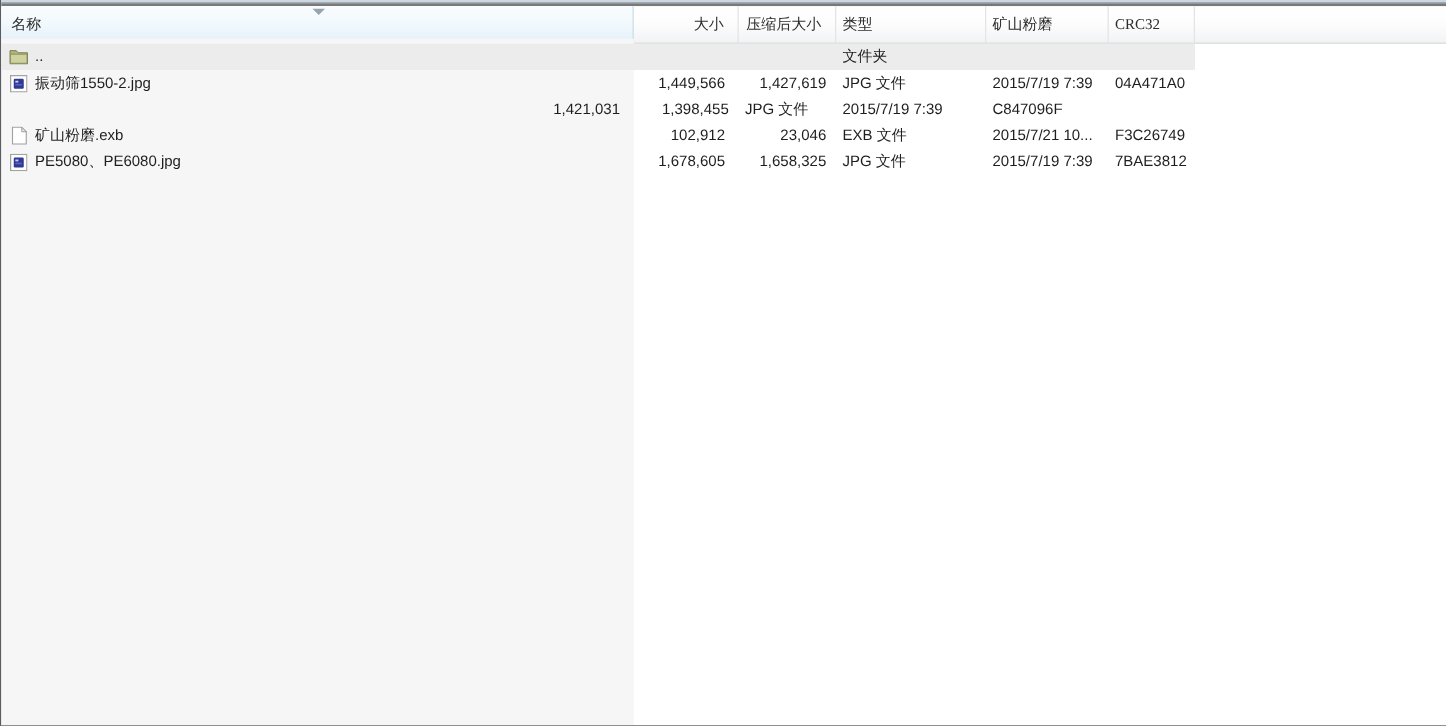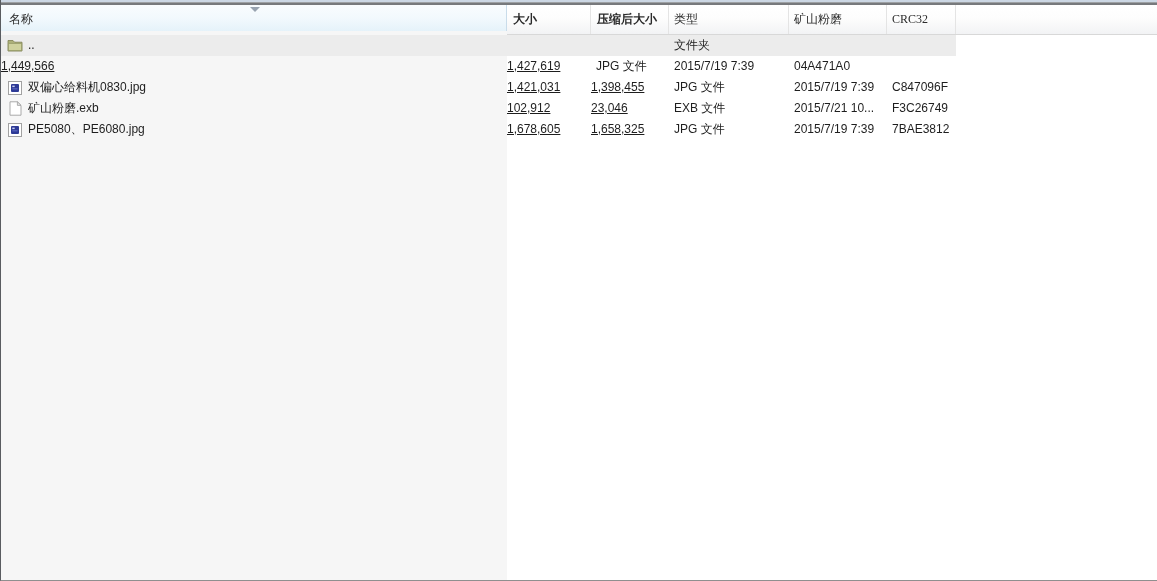--- a/index.html
+++ b/index.html
@@ -36,7 +36,7 @@
     white-space:nowrap;
     cursor:default;
   }
-  .hcell.right{justify-content:flex-start;padding-right:11px;font-weight:bold;}
+  .hcell.right{justify-content:flex-end;padding-right:11px;}
   .hcell.left{padding-left:5px;font-family:Liberation Serif, serif;}
   .hcell.filler{border-right:none;}
   .hcell.sorted{

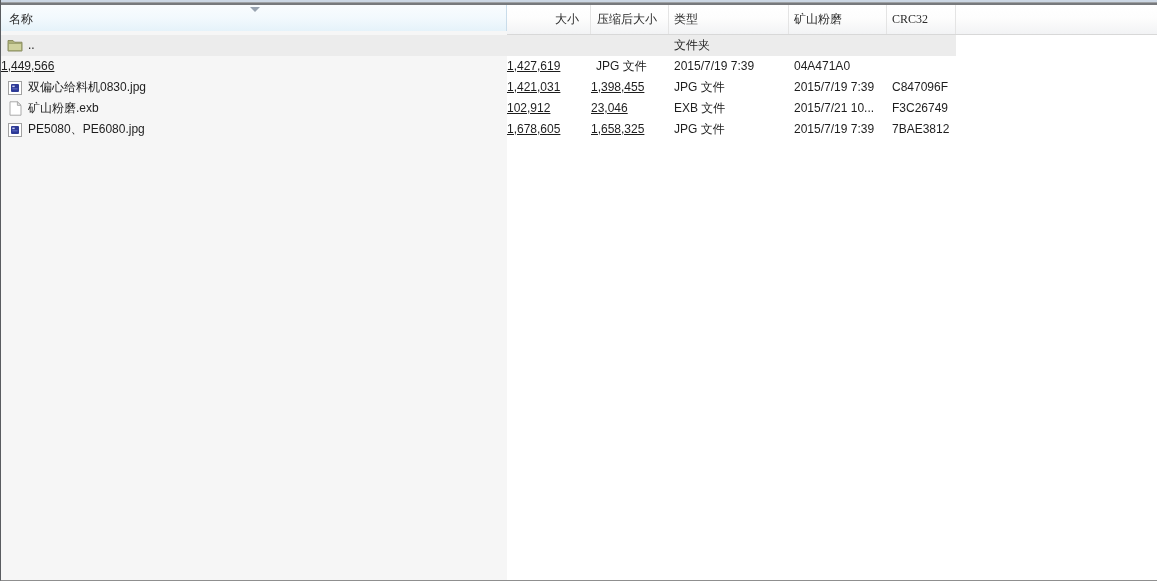--- a/index.html
+++ b/index.html
@@ -131,6 +131,17 @@
     <div class="cell left  c-crc"></div>
   </div>
       <div class="row">
+    <div class="cell name">
+      <span class="ficon">
+            <svg width="14" height="14" viewBox="0 0 14 14">
+              <rect x="0.5" y="0.5" width="13" height="13" fill="#ffffff" stroke="#a2a2a2"></rect>
+              <rect x="3" y="3" width="8" height="8" rx="1" fill="#2e3a96"></rect>
+              <rect x="4.3" y="4.6" width="2.4" height="1.5" fill="#c8d0f2"></rect>
+              <rect x="4.3" y="7.2" width="5.2" height="1.2" fill="#5b68c0"></rect>
+            </svg>
+          </span>
+      <span class="label">振动筛1550-2.jpg</span>
+    </div>
     <div class="cell right c-size">1,449,566</div>
     <div class="cell right c-packed">1,427,619</div>
     <div class="cell left  c-type">JPG 文件</div>

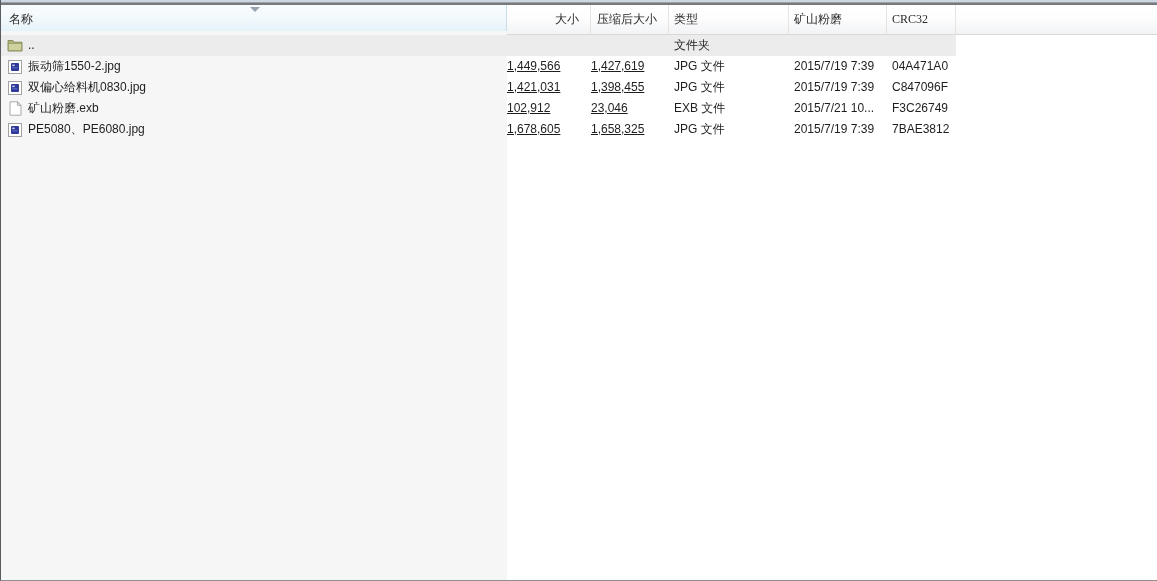--- a/index.html
+++ b/index.html
@@ -73,7 +73,7 @@
   .cell{overflow:hidden;text-overflow:clip;}
   .cell.name{display:flex;align-items:center;padding-left:6px;}
   .cell.name .label{margin-left:5px;}
-  .cell.right{text-align:left;padding-right:11px;text-decoration:underline;}
+  .cell.right{text-align:right;padding-right:11px;}
   .cell.c-packed{padding-right:8px;}
   .cell.left{padding-left:5px;}
 

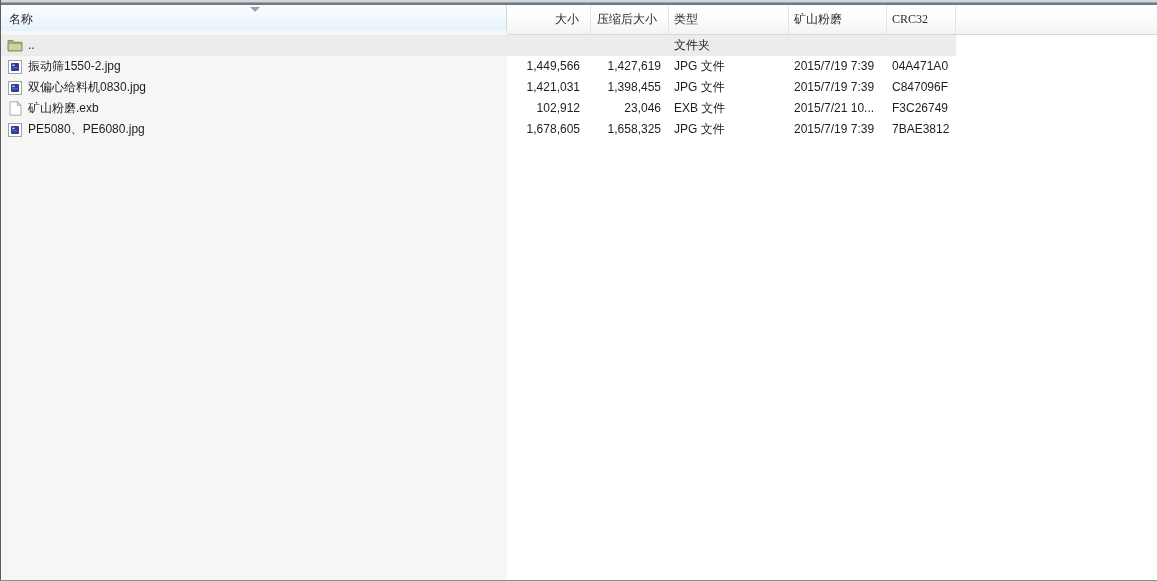--- a/index.html
+++ b/index.html
@@ -149,17 +149,6 @@
     <div class="cell left  c-crc">04A471A0</div>
   </div>
       <div class="row">
-    <div class="cell name">
-      <span class="ficon">
-            <svg width="14" height="14" viewBox="0 0 14 14">
-              <rect x="0.5" y="0.5" width="13" height="13" fill="#ffffff" stroke="#a2a2a2"></rect>
-              <rect x="3" y="3" width="8" height="8" rx="1" fill="#2e3a96"></rect>
-              <rect x="4.3" y="4.6" width="2.4" height="1.5" fill="#c8d0f2"></rect>
-              <rect x="4.3" y="7.2" width="5.2" height="1.2" fill="#5b68c0"></rect>
-            </svg>
-          </span>
-      <span class="label">双偏心给料机0830.jpg</span>
-    </div>
     <div class="cell right c-size">1,421,031</div>
     <div class="cell right c-packed">1,398,455</div>
     <div class="cell left  c-type">JPG 文件</div>

